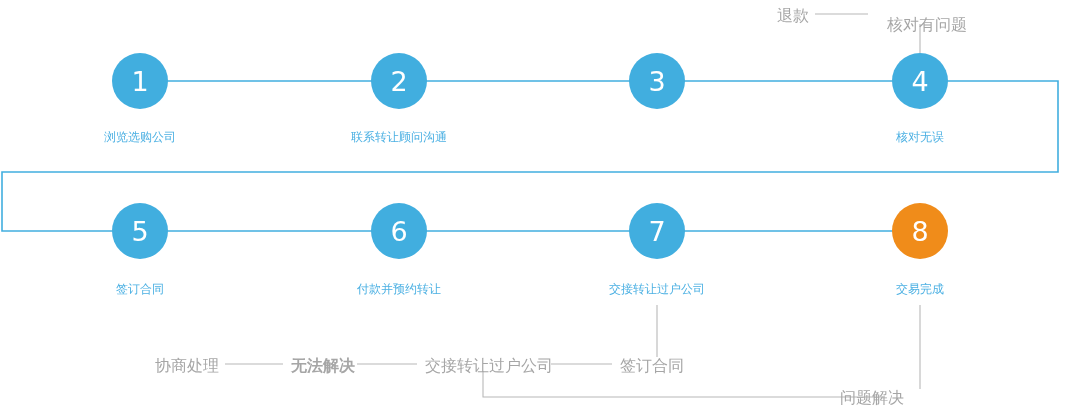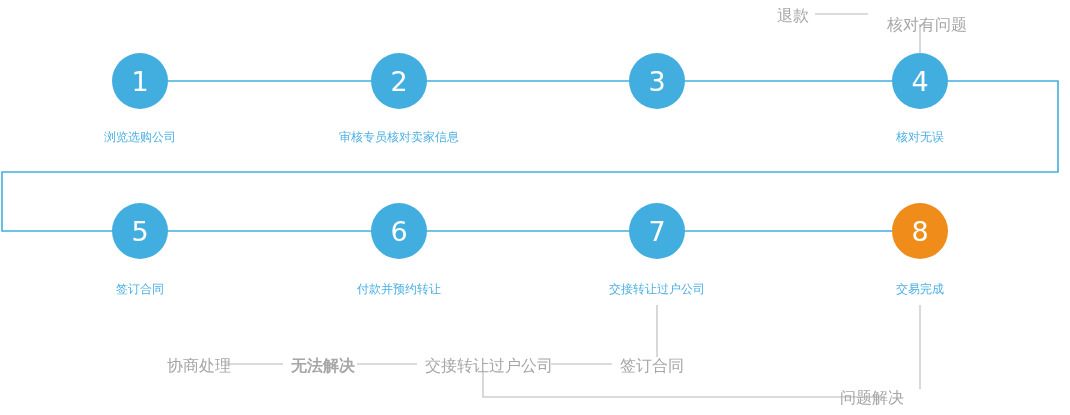--- a/index.html
+++ b/index.html
@@ -115,7 +115,7 @@
   </div>
 
   <div class="step-label" style="left:140px; top:131px; color:#4BB0E3;">浏览选购公司</div>
-  <div class="step-label" style="left:399px; top:131px; color:#4BB0E3;">审核专员核对卖家信息</div>
+  <div class="step-label" style="left:399px; top:131px; color:#4BB0E3;">联系转让顾问沟通</div>
   <div class="step-label" style="left:920px; top:131px; color:#4BB0E3;">核对无误</div>
   <div class="step-label" style="left:140px; top:283px; color:#4BB0E3;">签订合同</div>
   <div class="step-label" style="left:399px; top:283px; color:#4BB0E3;">付款并预约转让</div>

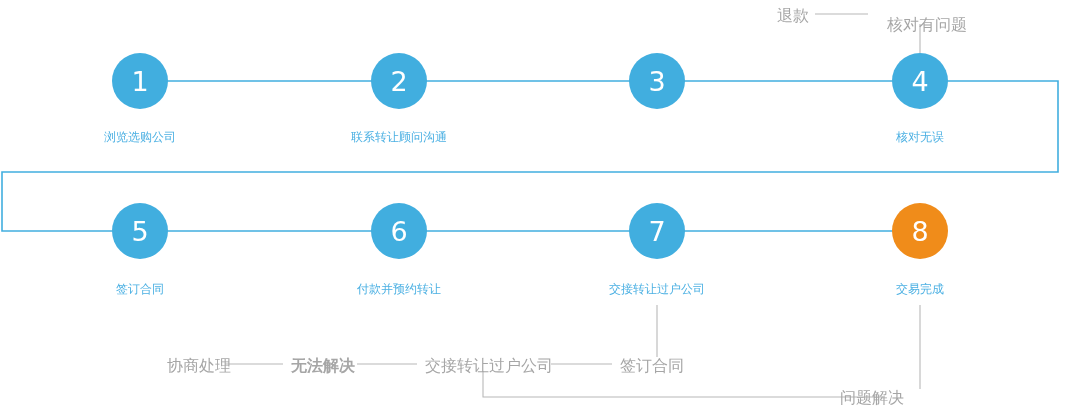--- a/index.html
+++ b/index.html
@@ -125,7 +125,7 @@
   <div class="annot-text" style="left:777px; top:8px;">退款</div>
   <div class="annot-text" style="left:873px; top:17px;margin-left:14px;">核对有问题</div>
 
-  <div class="annot-text" style="left:167px; top:358px;text-align:center;">协商处理</div>
+  <div class="annot-text" style="left:155px; top:358px;text-align:center;">协商处理</div>
   <div class="annot-text" style="left:291px; top:358px;font-weight:bold;">无法解决</div>
   <div class="annot-text" style="left:425px; top:358px;">交接转让过户公司</div>
   <div class="annot-text" style="left:620px; top:358px;">签订合同</div>

